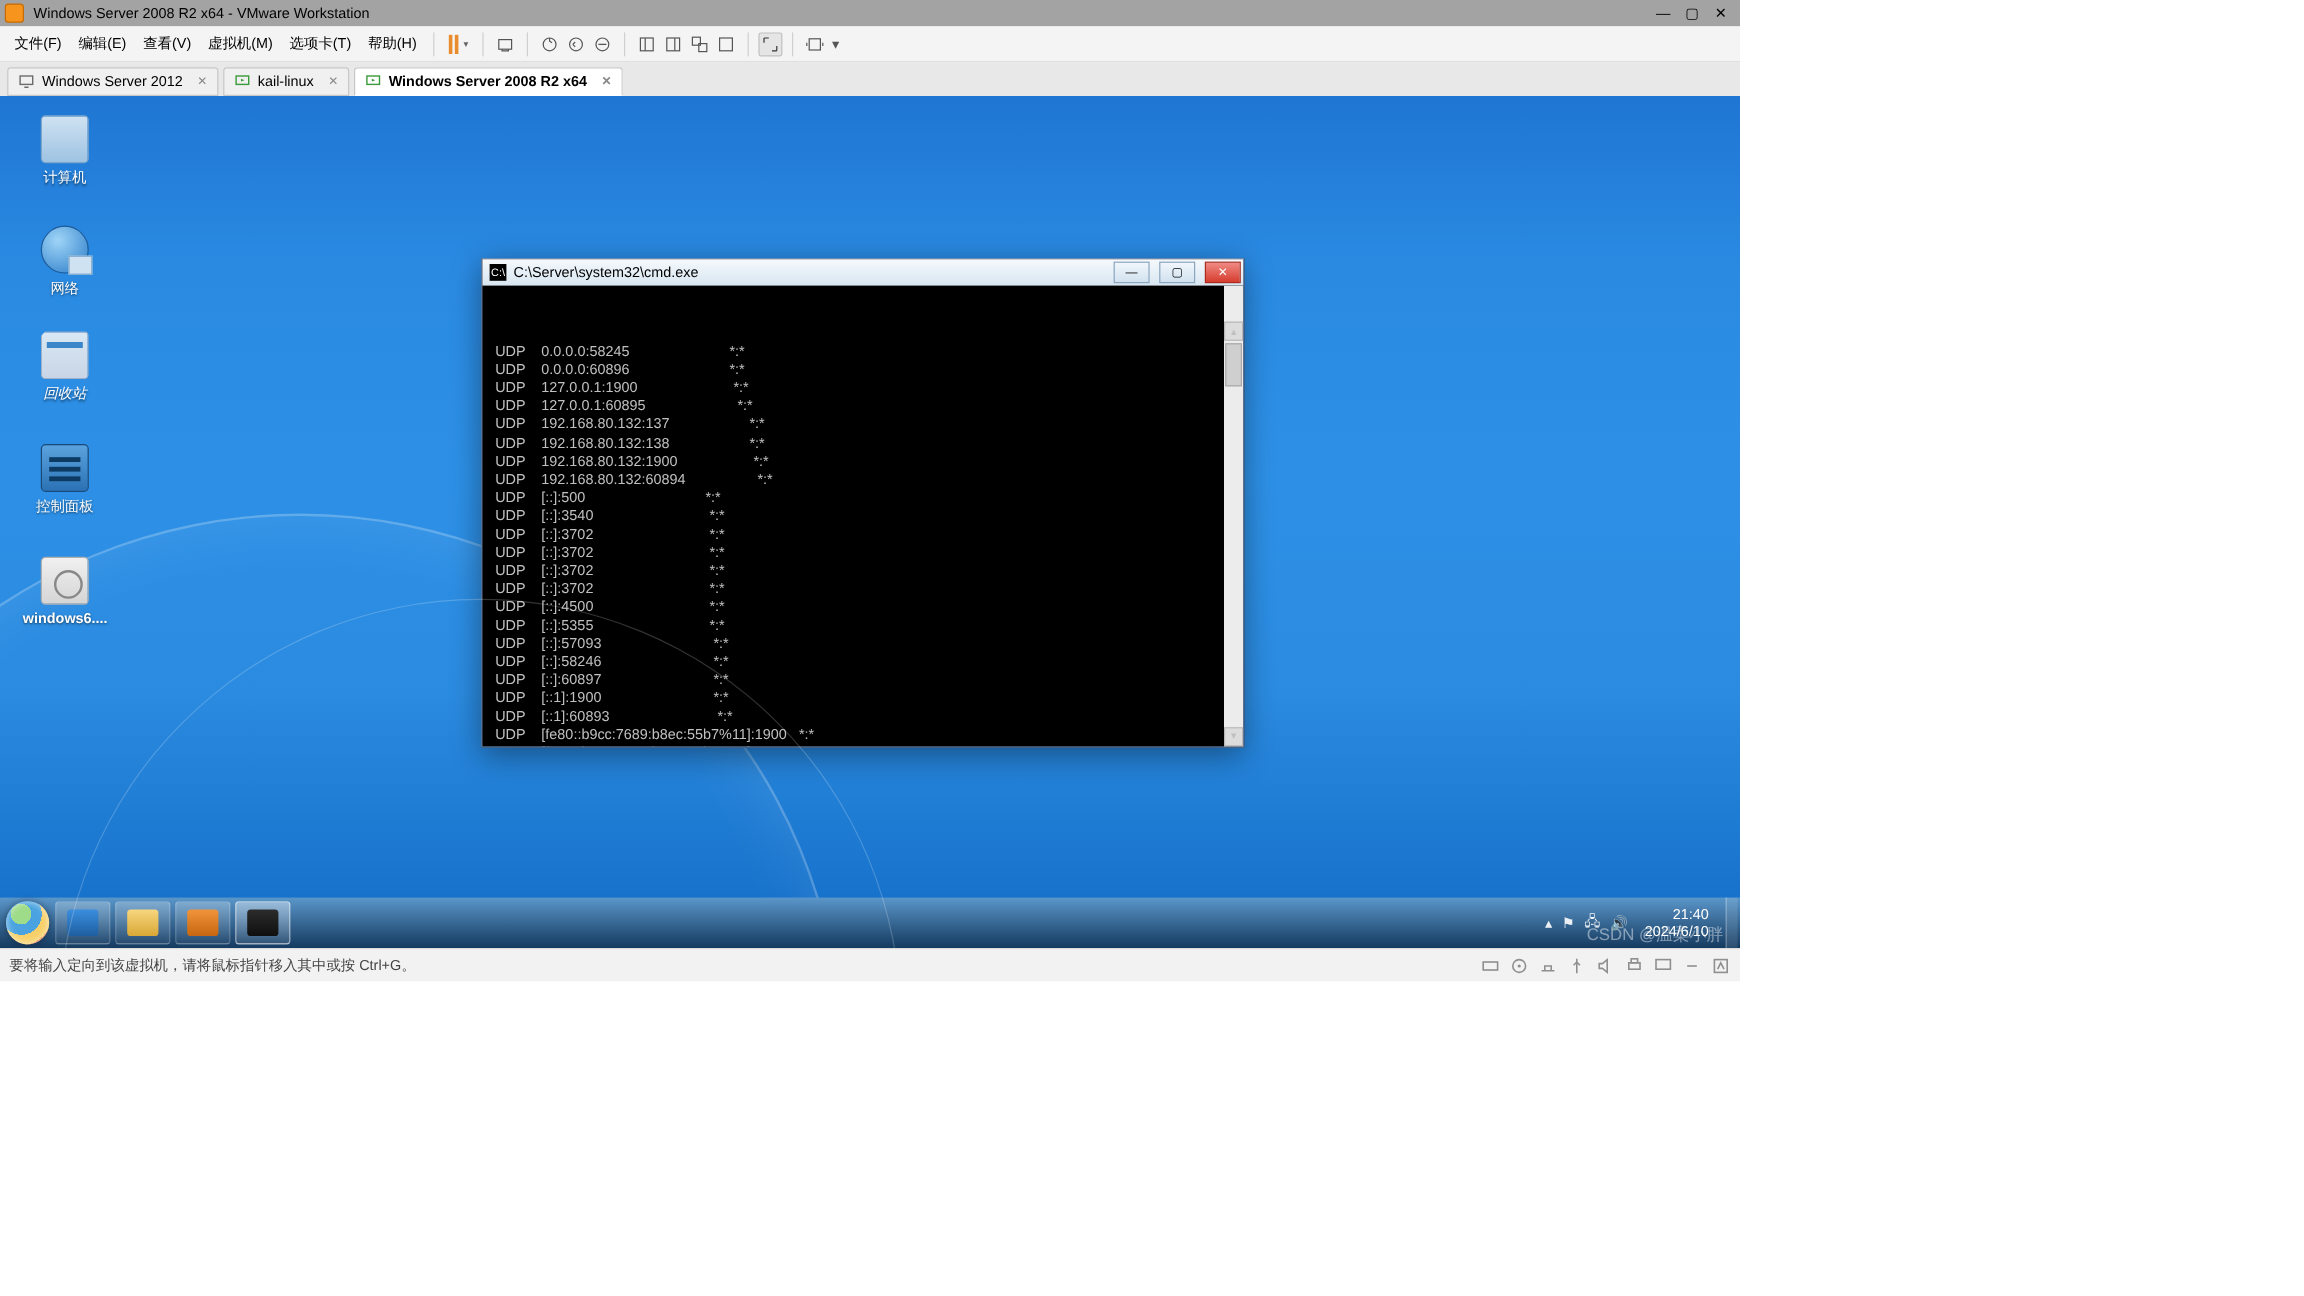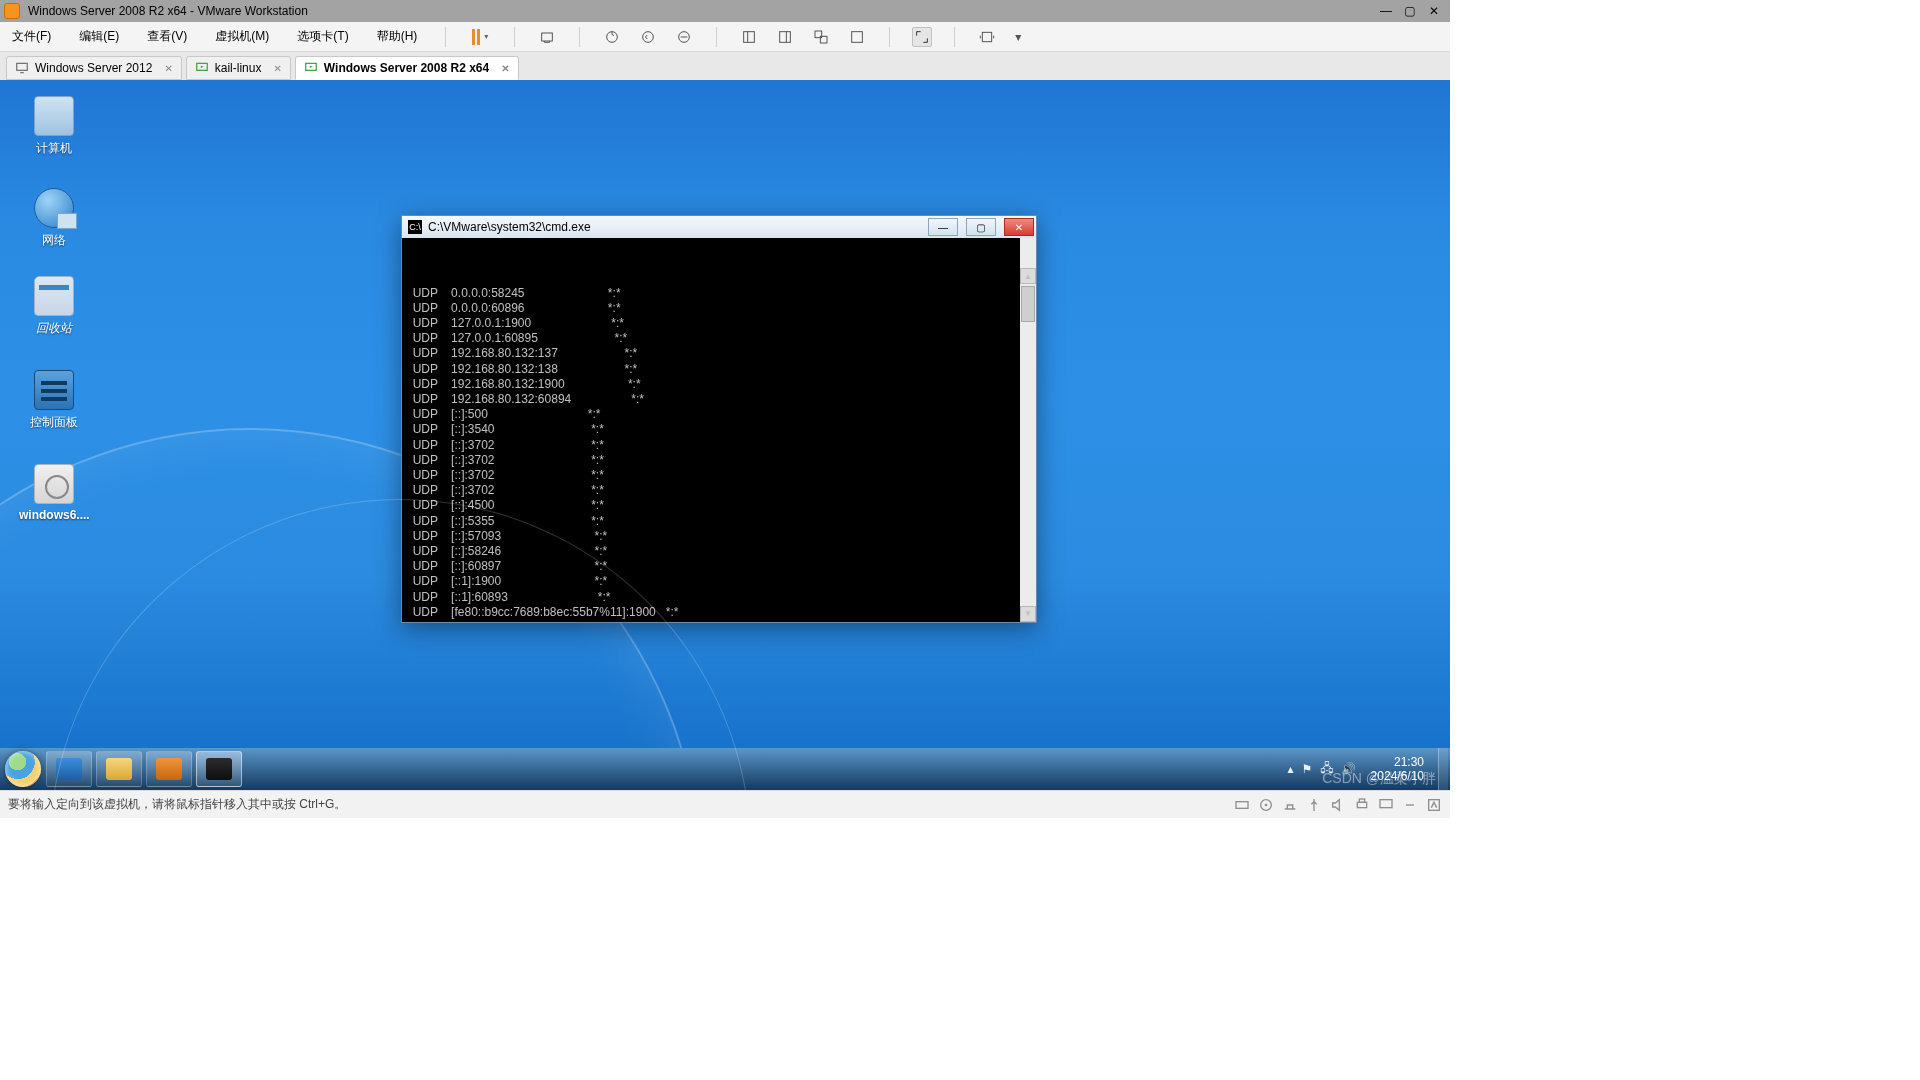--- a/index.html
+++ b/index.html
@@ -10,7 +10,7 @@
 #outer-title .app-icon { width: 16px; height: 16px; background: #f7941d; border-radius: 3px; border: 1px solid #c86b00; margin-right: 8px; }
 #outer-title .spacer { flex: 1; }
 #outer-title button { background: none; border: none; width: 24px; height: 18px; cursor: pointer; }
-#menubar { height: 30px; display: flex; align-items: center; padding: 0 6px; gap: 16px; border-bottom: 1px solid #d9d9d9; background: #f4f4f4; }
+#menubar { height: 30px; display: flex; align-items: center; padding: 0 6px; gap: 2px; border-bottom: 1px solid #d9d9d9; background: #f4f4f4; }
 #menubar .menu { padding: 2px 6px; cursor: pointer; }
 #menubar .sep { width: 1px; height: 20px; background: #d0d0d0; margin: 0 6px; }
 .tb-ic { width: 20px; height: 20px; display: inline-flex; align-items: center; justify-content: center; cursor: pointer; color: #555; }

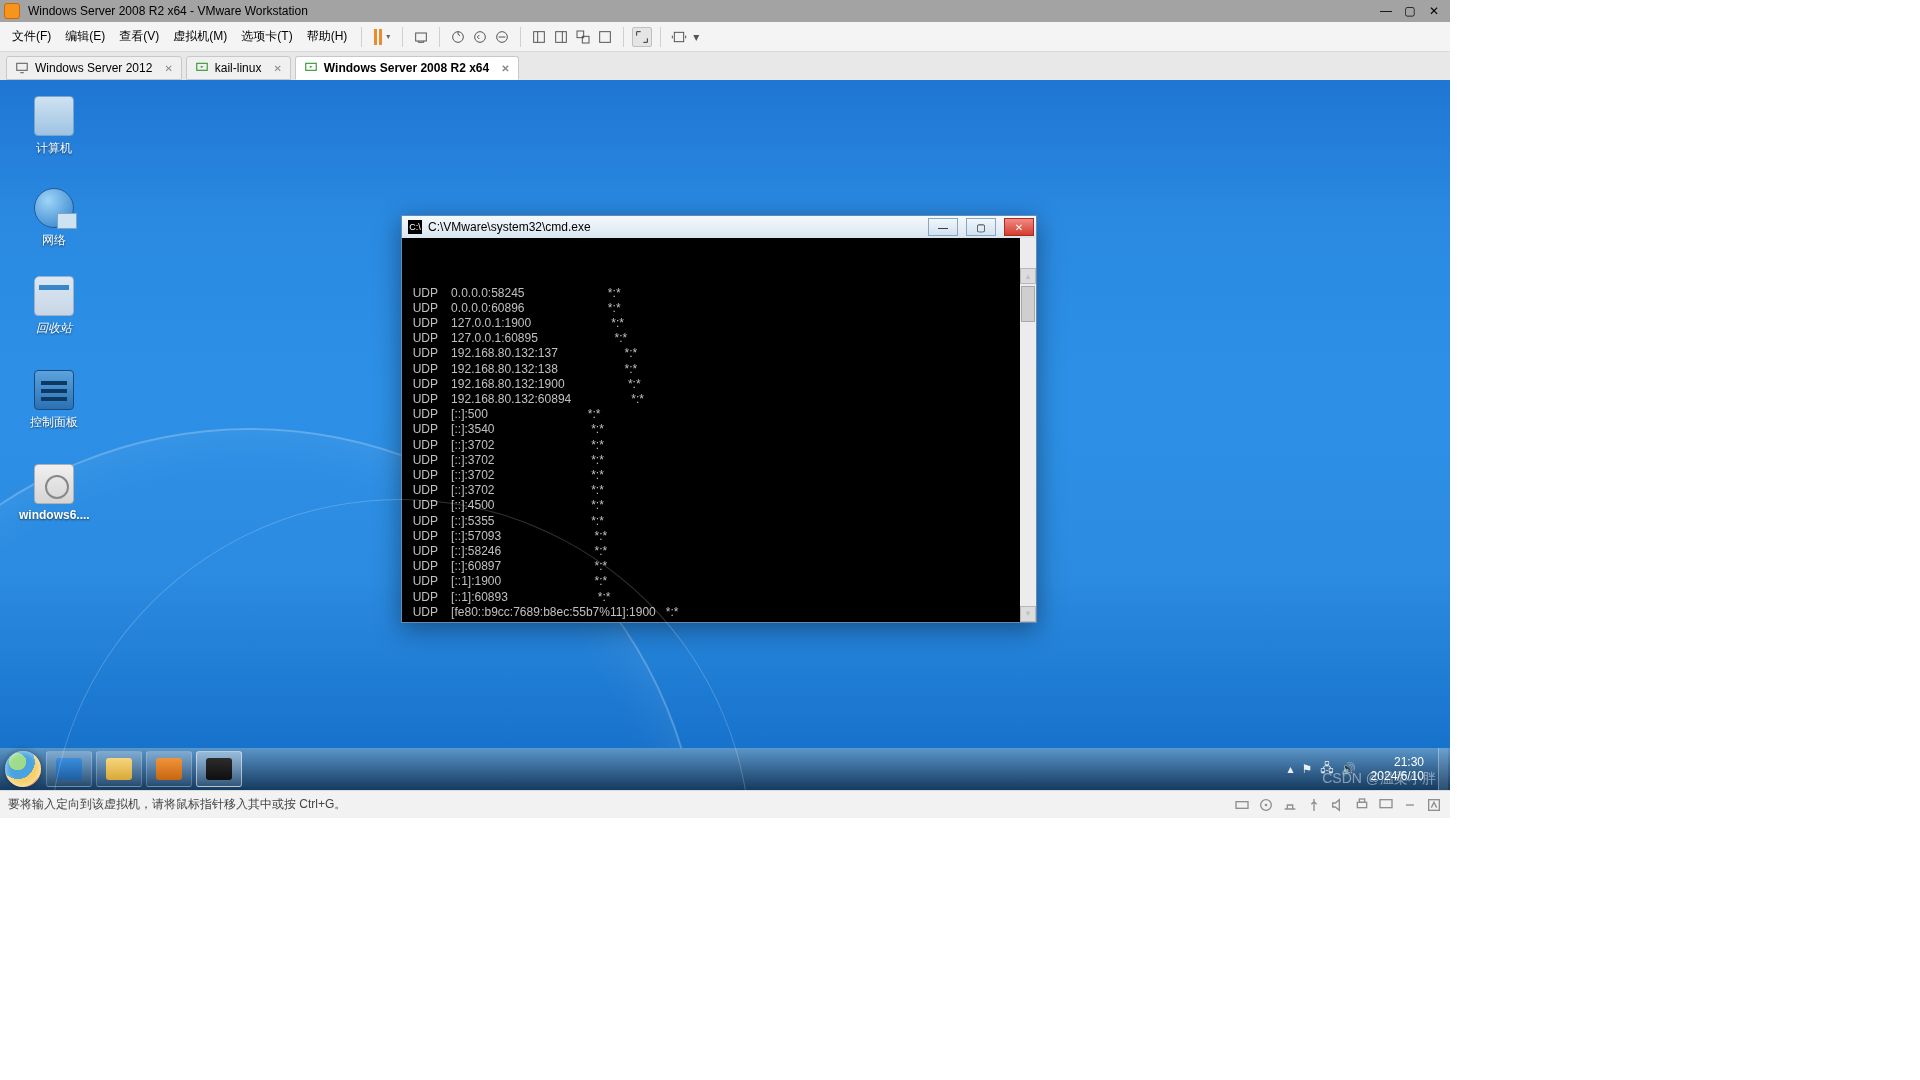--- a/index.html
+++ b/index.html
@@ -223,7 +223,7 @@
   <div id="cmd">
     <div id="cmd-title">
       <div class="cmdicon">C:\</div>
-      <span>C:\VMware\system32\cmd.exe</span>
+      <span>C:\Server\system32\cmd.exe</span>
       <div class="spacer"></div>
       <div class="cmd-btn">—</div>
       <div class="cmd-btn">▢</div>

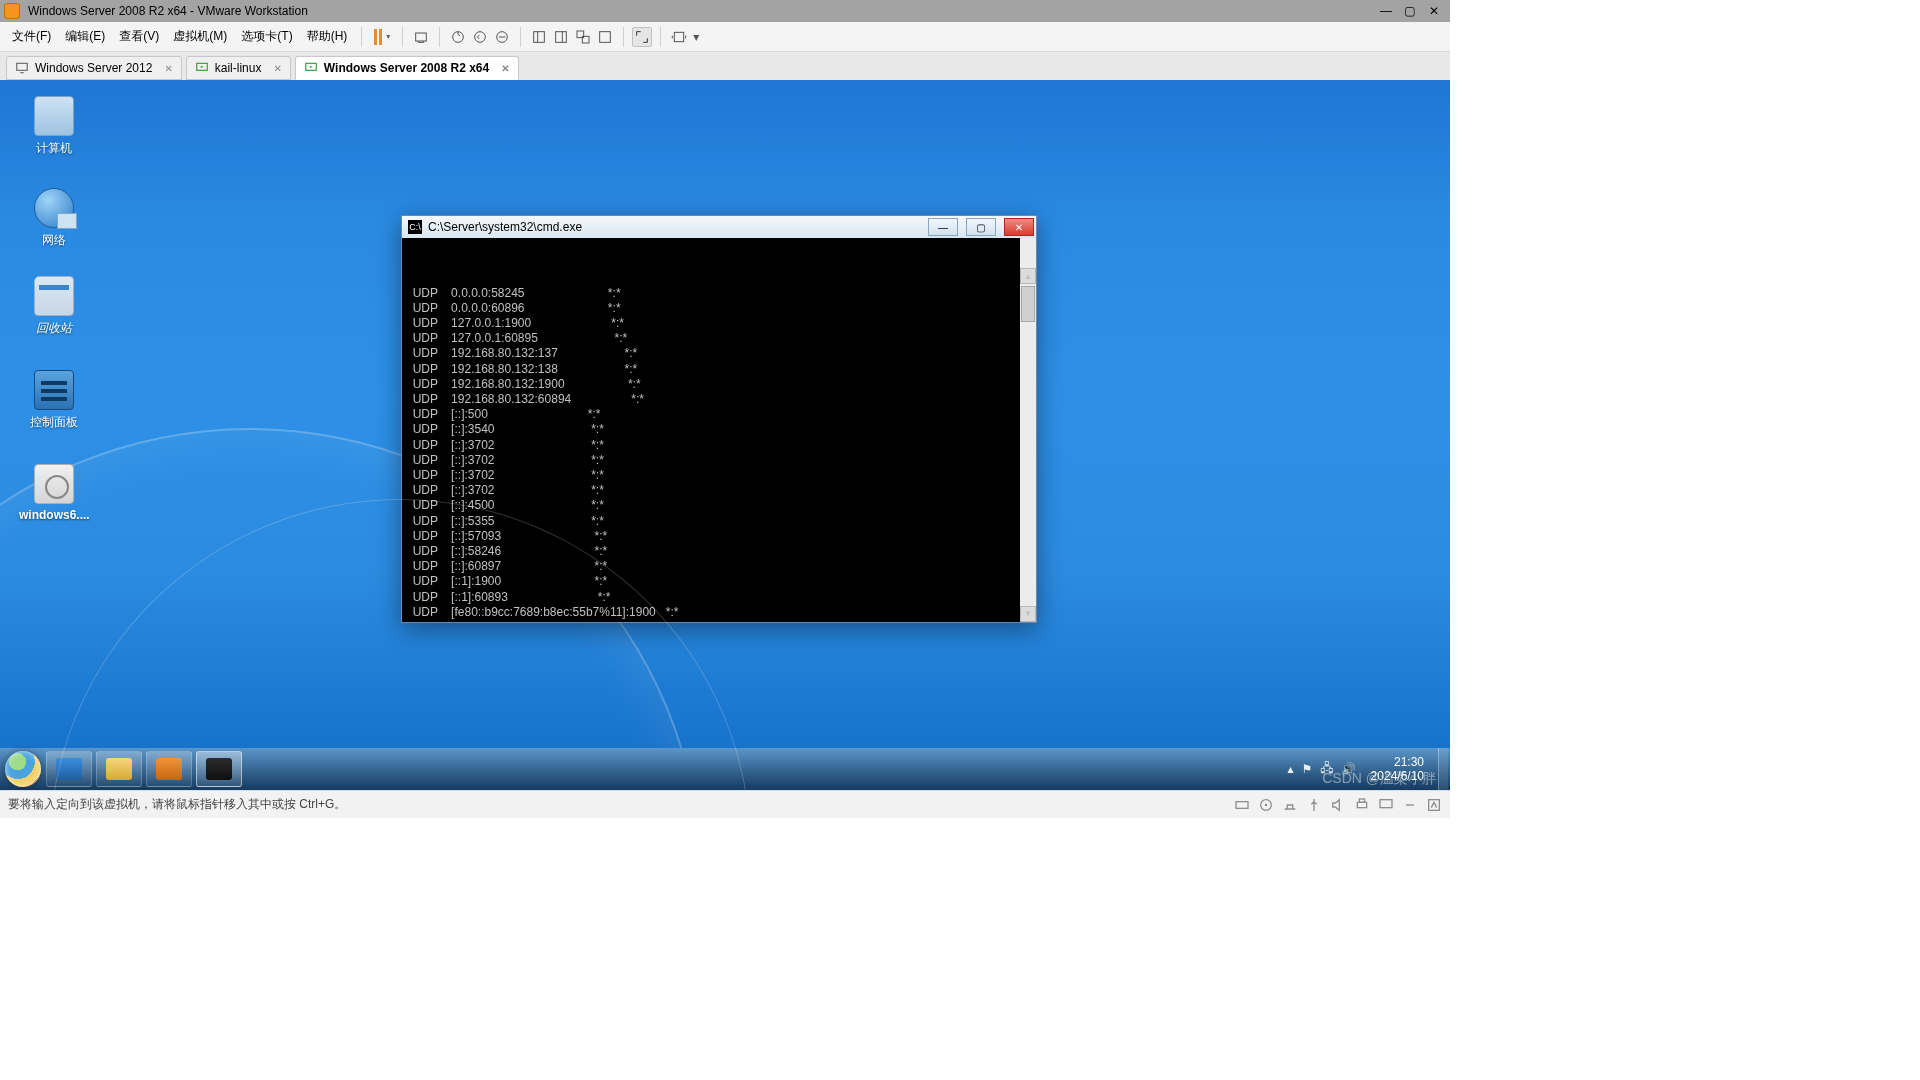--- a/index.html
+++ b/index.html
@@ -294,7 +294,7 @@
       <span class="tico">🖧</span>
       <span class="tico">🔊</span>
       <div id="clock">
-        <div>21:30</div>
+        <div>21:40</div>
         <div>2024/6/10</div>
       </div>
       <div id="showdesk"></div>

